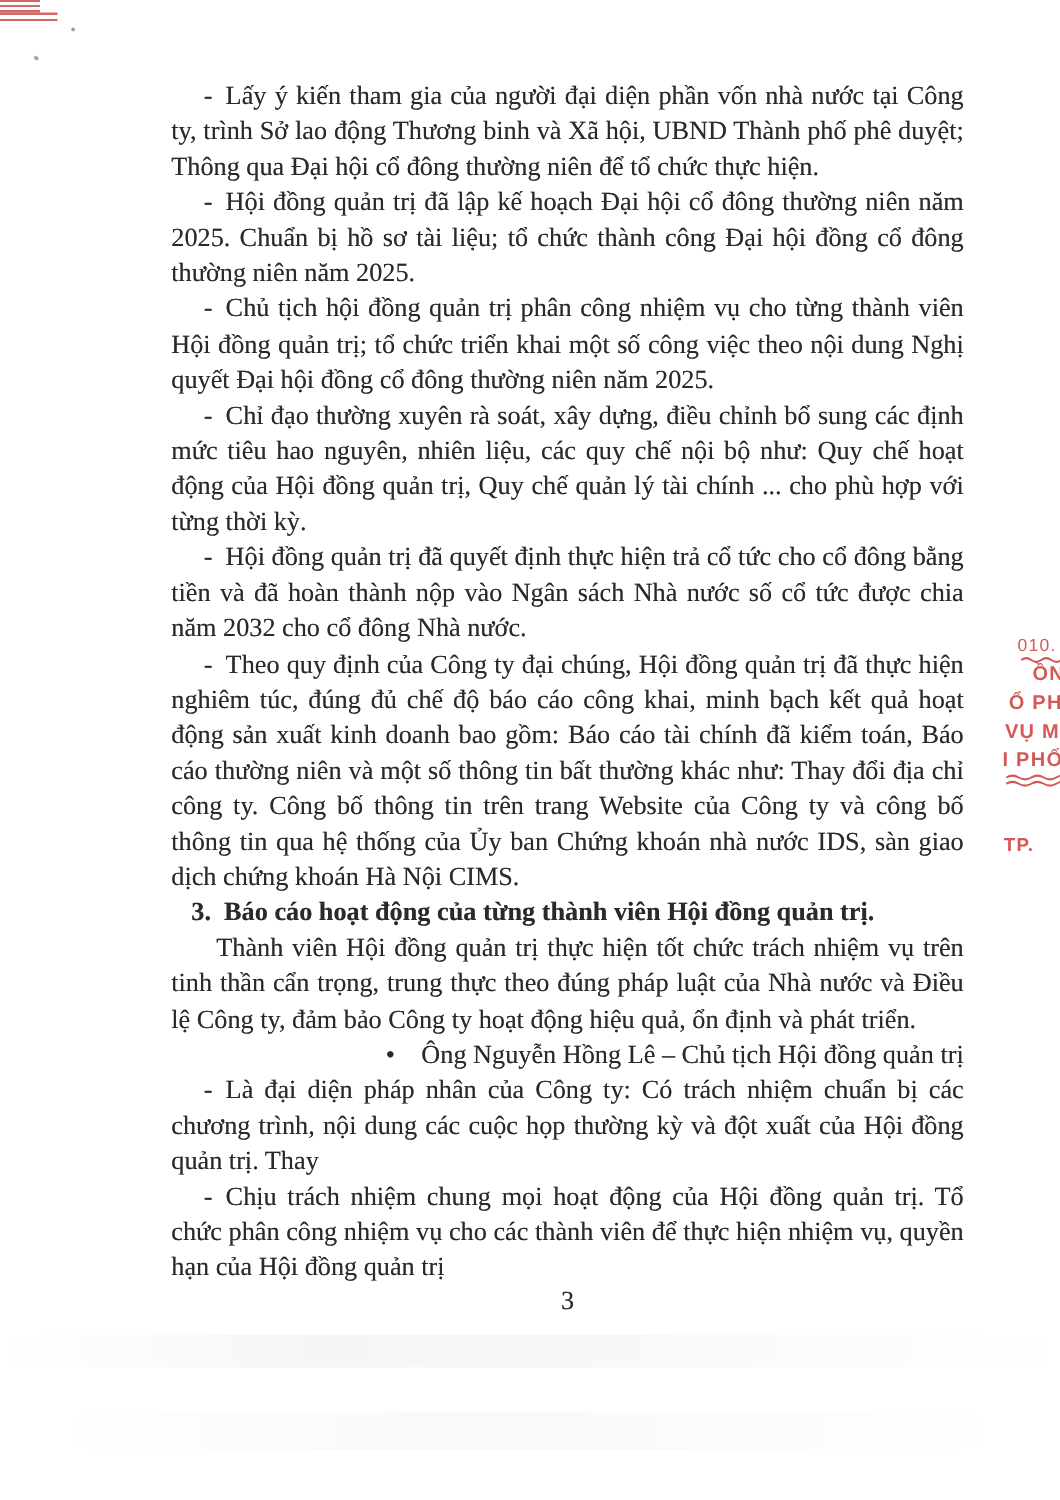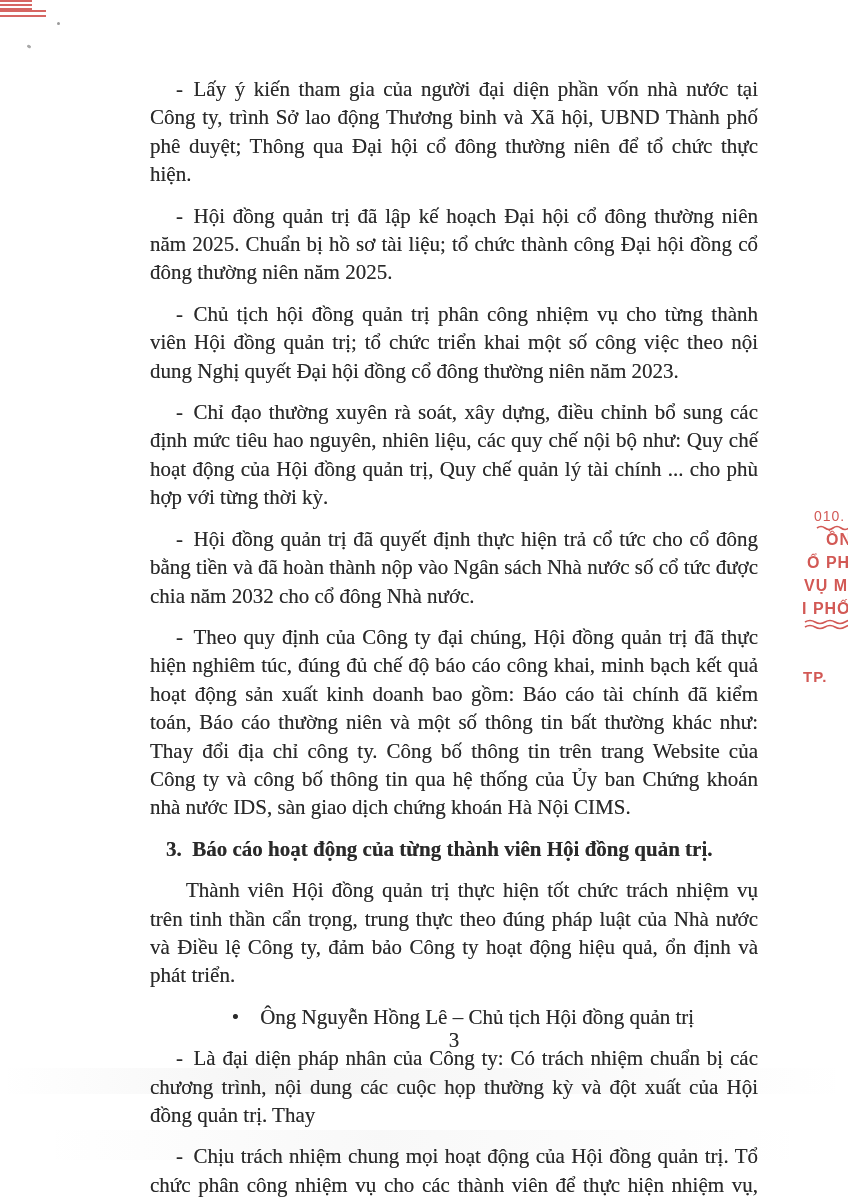--- a/index.html
+++ b/index.html
@@ -26,7 +26,7 @@
     text-align:justify;
     text-shadow:0 0 0.5px rgba(40,40,40,.55);
   }
-  .text-block p { margin:13px; }
+  .text-block p { margin:0; }
   .dash   { text-indent:26px; }
   .heading{ text-indent:16px; font-weight:bold; }
   .indent { text-indent:36px; }

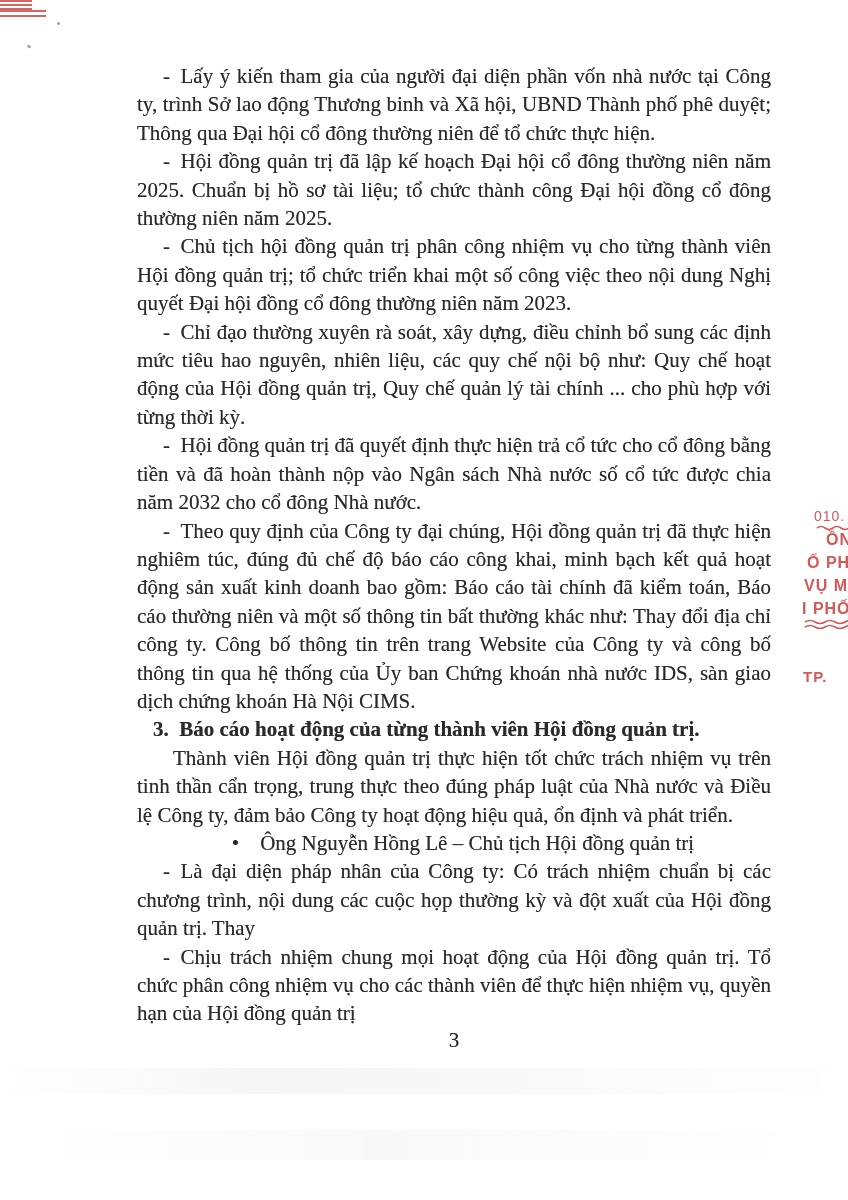--- a/index.html
+++ b/index.html
@@ -72,7 +72,7 @@
   <div class="text-block">
     <p class="dash">- Lấy ý kiến tham gia của người đại diện phần vốn nhà nước tại Công ty, trình Sở lao động Thương binh và Xã hội, UBND Thành phố phê duyệt; Thông qua Đại hội cổ đông thường niên để tổ chức thực hiện.</p>
     <p class="dash">- Hội đồng quản trị đã lập kế hoạch Đại hội cổ đông thường niên năm 2025. Chuẩn bị hồ sơ tài liệu; tổ chức thành công Đại hội đồng cổ đông thường niên năm 2025.</p>
-    <p class="dash">- Chủ tịch hội đồng quản trị phân công nhiệm vụ cho từng thành viên Hội đồng quản trị; tổ chức triển khai một số công việc theo nội dung Nghị quyết Đại hội đồng cổ đông thường niên năm 2023.</p>
+    <p class="dash">- Chủ tịch hội đồng quản trị phân công nhiệm vụ cho từng thành viên Hội đồng quản trị; tổ chức triển khai một số công việc theo nội dung Nghị quyết Đại hội đồng cổ đông thường niên năm 2025.</p>
     <p class="dash">- Chỉ đạo thường xuyên rà soát, xây dựng, điều chỉnh bổ sung các định mức tiêu hao nguyên, nhiên liệu, các quy chế nội bộ như: Quy chế hoạt động của Hội đồng quản trị, Quy chế quản lý tài chính ... cho phù hợp với từng thời kỳ.</p>
     <p class="dash">- Hội đồng quản trị đã quyết định thực hiện trả cổ tức cho cổ đông bằng tiền và đã hoàn thành nộp vào Ngân sách Nhà nước số cổ tức được chia năm 2032 cho cổ đông Nhà nước.</p>
     <p class="dash">- Theo quy định của Công ty đại chúng, Hội đồng quản trị đã thực hiện nghiêm túc, đúng đủ chế độ báo cáo công khai, minh bạch kết quả hoạt động sản xuất kinh doanh bao gồm: Báo cáo tài chính đã kiểm toán, Báo cáo thường niên và một số thông tin bất thường khác như: Thay đổi địa chỉ công ty. Công bố thông tin trên trang Website của Công ty và công bố thông tin qua hệ thống của Ủy ban Chứng khoán nhà nước IDS, sàn giao dịch chứng khoán Hà Nội CIMS.</p>

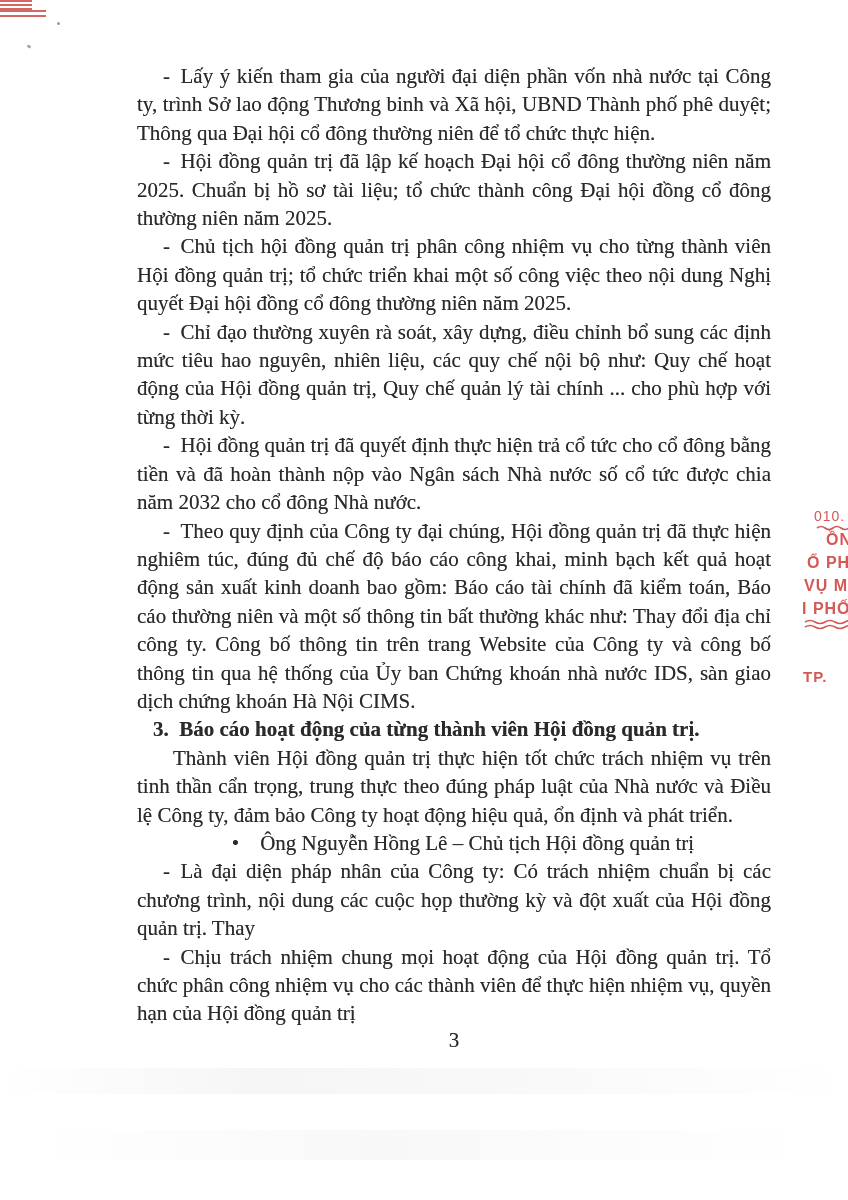--- a/index.html
+++ b/index.html
@@ -30,7 +30,7 @@
   .dash   { text-indent:26px; }
   .heading{ text-indent:16px; font-weight:bold; }
   .indent { text-indent:36px; }
-  .bullet { text-indent:18px; text-align:center; }
+  .bullet { text-indent:18px; text-align:right; }
 
   .page-number {
     position:absolute; left:137px; top:1028px; width:634px;

